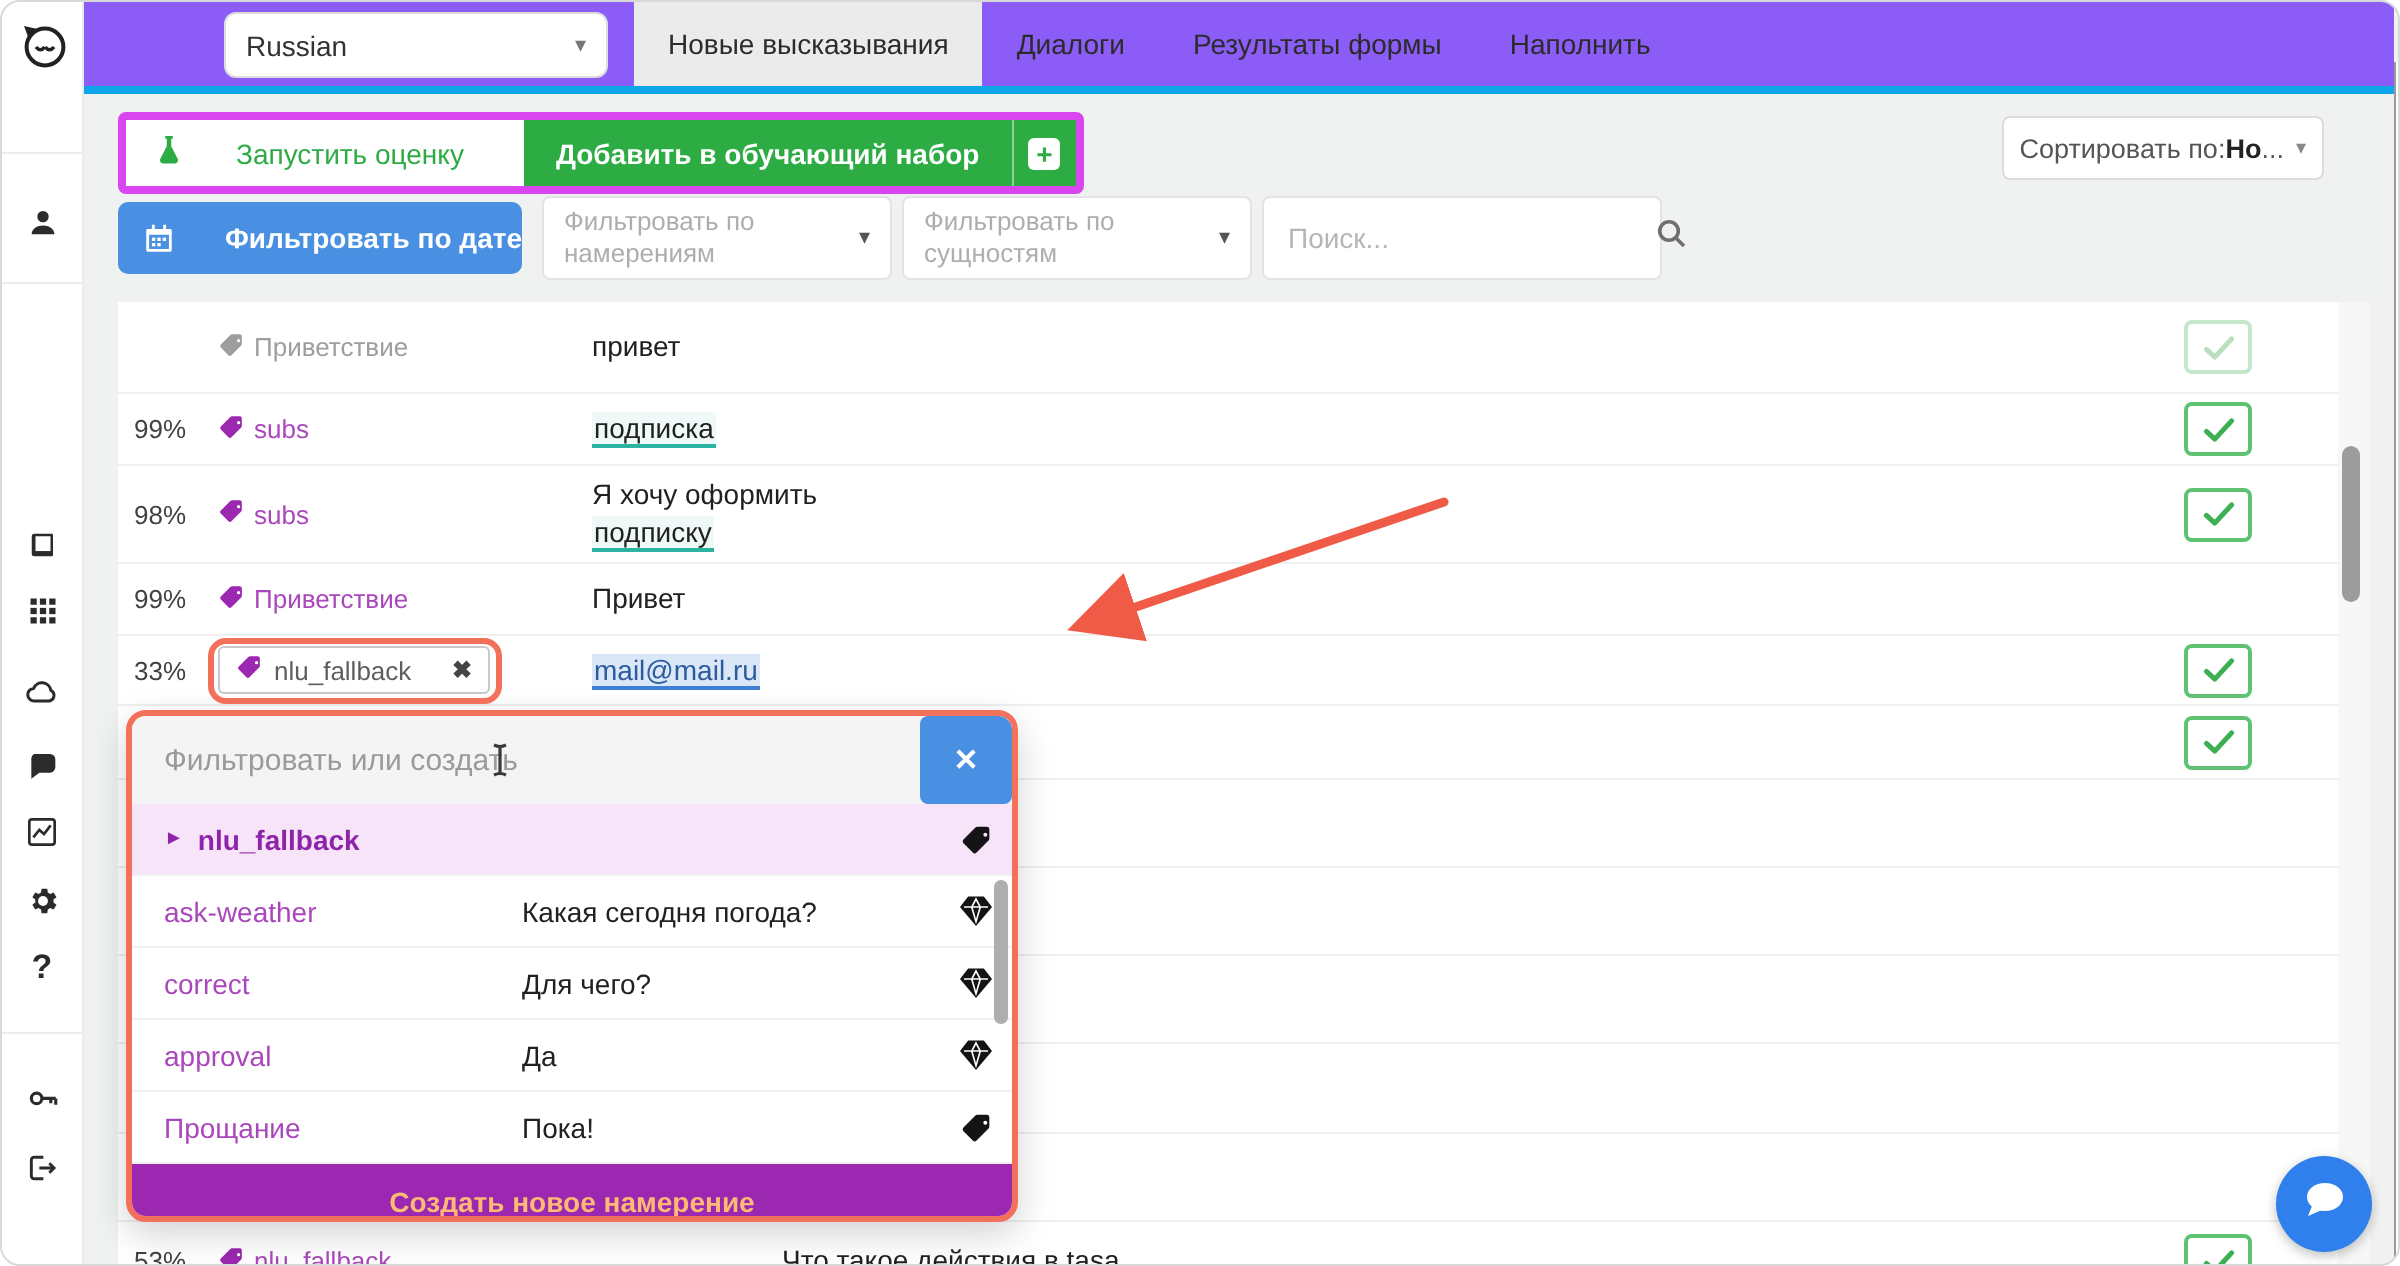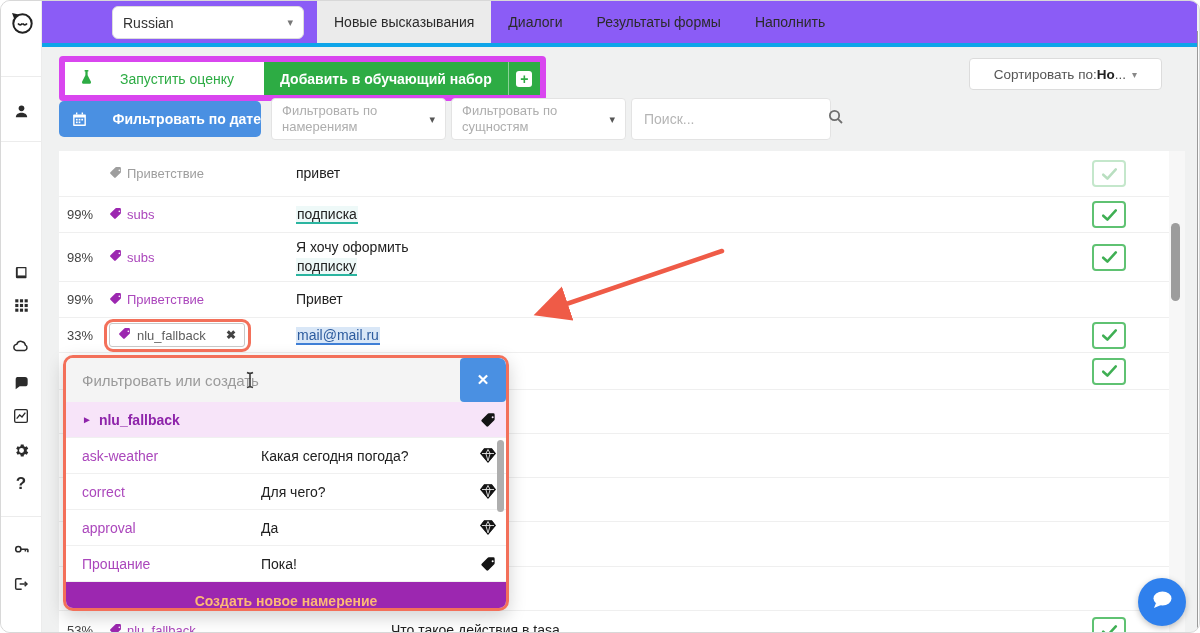--- a/index.html
+++ b/index.html
@@ -18,7 +18,7 @@
   .tab{height:42px;display:flex;align-items:center;padding:0 17px;font-size:14px;color:#2b2b2b;cursor:pointer;white-space:nowrap;}
   .tab.active{background:#ebebeb;}
   
-  .btn-group{position:absolute;left:58px;top:55px;height:33px;display:flex;border:6px solid #d946ef;border-radius:4px;overflow:hidden;z-index:2;}
+  .btn-group{position:absolute;left:58px;top:55px;height:33px;display:flex;border:4px solid #d946ef;border-radius:4px;overflow:hidden;z-index:2;}
   .btn-run{background:#fff;color:#2dac44;display:flex;align-items:center;gap:26px;padding:0 30px 0 14px;font-size:14px;cursor:pointer;}
   .btn-add{background:#2dac44;color:#fff;font-weight:bold;font-size:14px;display:flex;align-items:center;padding:0 16px;cursor:pointer;}
   .btn-plus{background:#2dac44;display:flex;align-items:center;justify-content:center;width:31px;border-left:1px solid rgba(255,255,255,.45);cursor:pointer;}

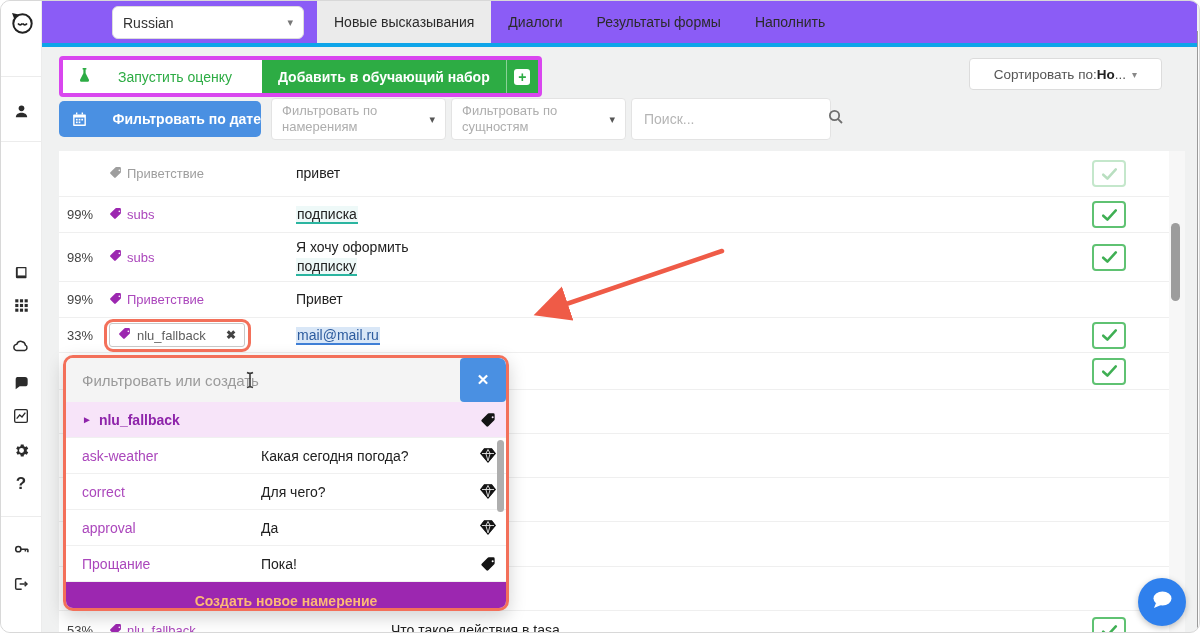--- a/index.html
+++ b/index.html
@@ -24,7 +24,7 @@
   .btn-plus{background:#2dac44;display:flex;align-items:center;justify-content:center;width:31px;border-left:1px solid rgba(255,255,255,.45);cursor:pointer;}
   .plusbox{width:16px;height:16px;background:#fff;border-radius:3px;color:#2dac44;font-weight:bold;font-size:14px;line-height:16px;text-align:center;}
   #sortbtn{position:absolute;right:37px;top:57px;height:30px;background:#fff;border:1px solid #dcdcdc;border-radius:4px;
-           display:flex;align-items:center;padding:0 24px;font-size:13.5px;color:#555;cursor:pointer;z-index:2;}
+           display:flex;align-items:center;padding:0 8px;font-size:13.5px;color:#555;cursor:pointer;z-index:2;}
   #sortbtn b{color:#222;}
   #sortbtn .caret{margin-left:6px;color:#888;font-size:10px;}
   

